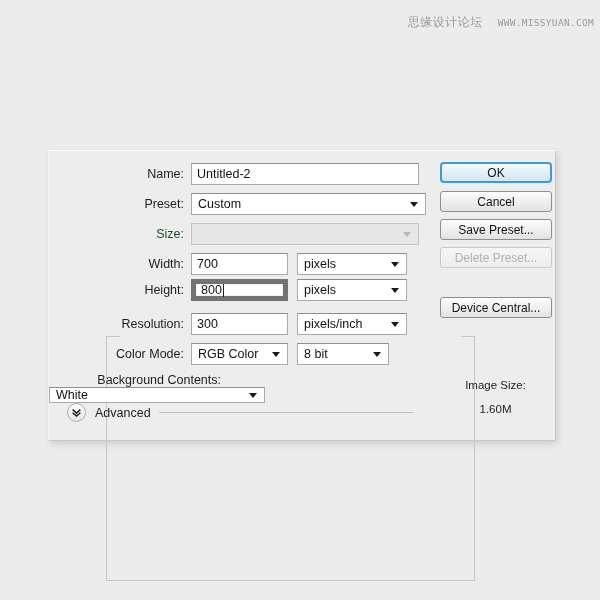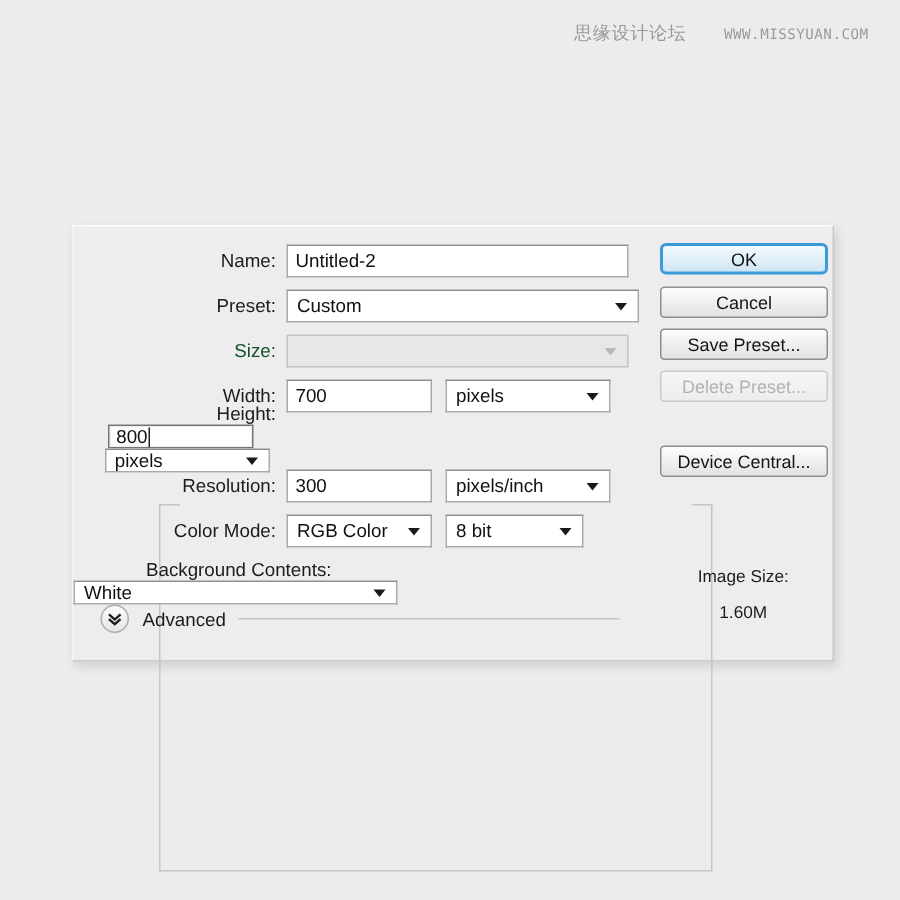--- a/index.html
+++ b/index.html
@@ -19,10 +19,10 @@
   .watermark {
     position: absolute;
     top: 14px;
-    right: 21px;
+    right: 6px;
     display: flex;
     align-items: baseline;
-    gap: 25px;
+    gap: 15px;
     color: #9a9a9a;
     white-space: nowrap;
     user-select: none;

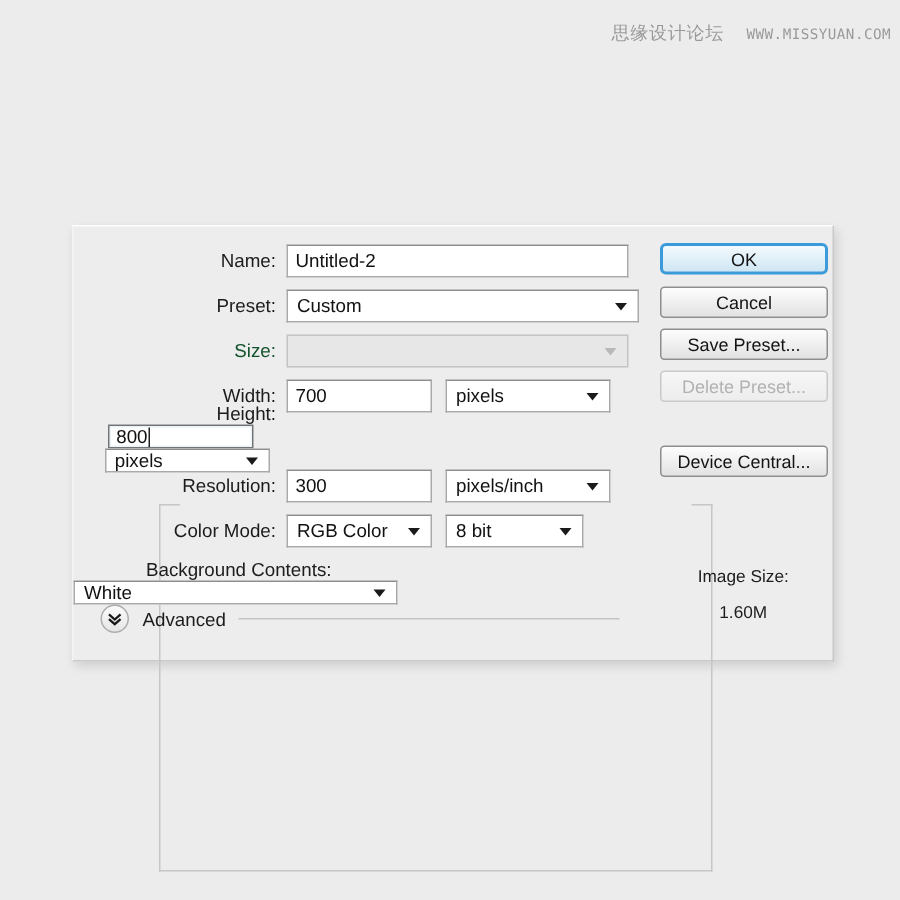--- a/index.html
+++ b/index.html
@@ -294,7 +294,7 @@
       </div>
     </div>
 
-    <div class="row" style="top:118px;flex-direction:column;">
+    <div class="row" style="top:128px;">
       <div class="row-label">Height:</div>
       <div class="tinput focused" style="width:97px;">
         <span>800</span>

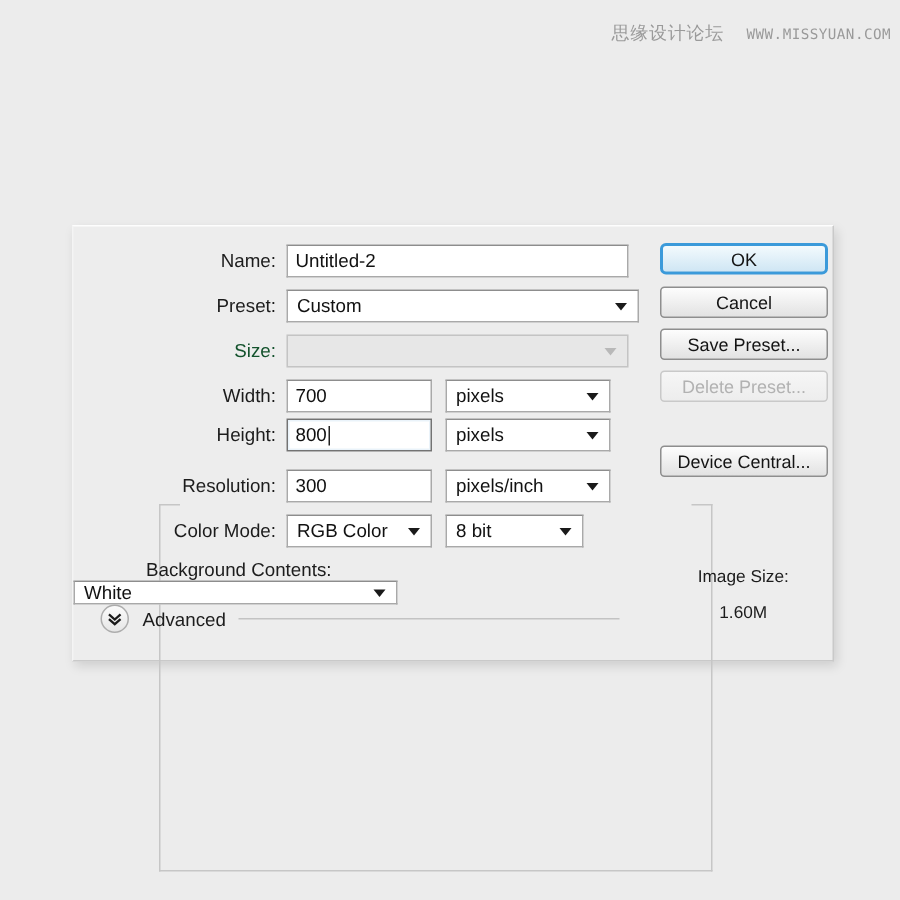--- a/index.html
+++ b/index.html
@@ -95,7 +95,7 @@
     position: relative;
   }
   .tinput.focused {
-    border: 1px solid #737373;
+    border: 5px solid #737373;
     box-shadow: inset 0 0 0 1px #eaf3fa;
   }
   .caret {

